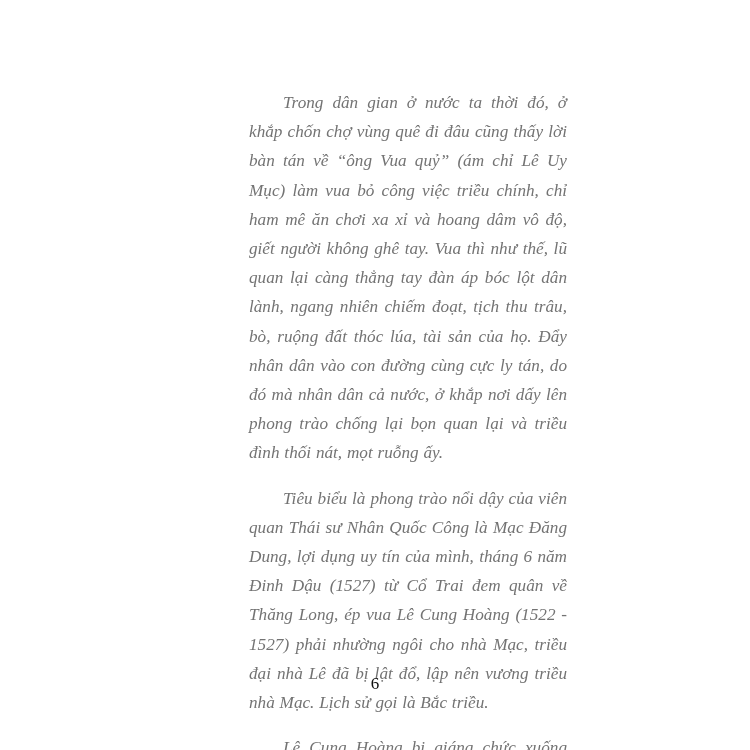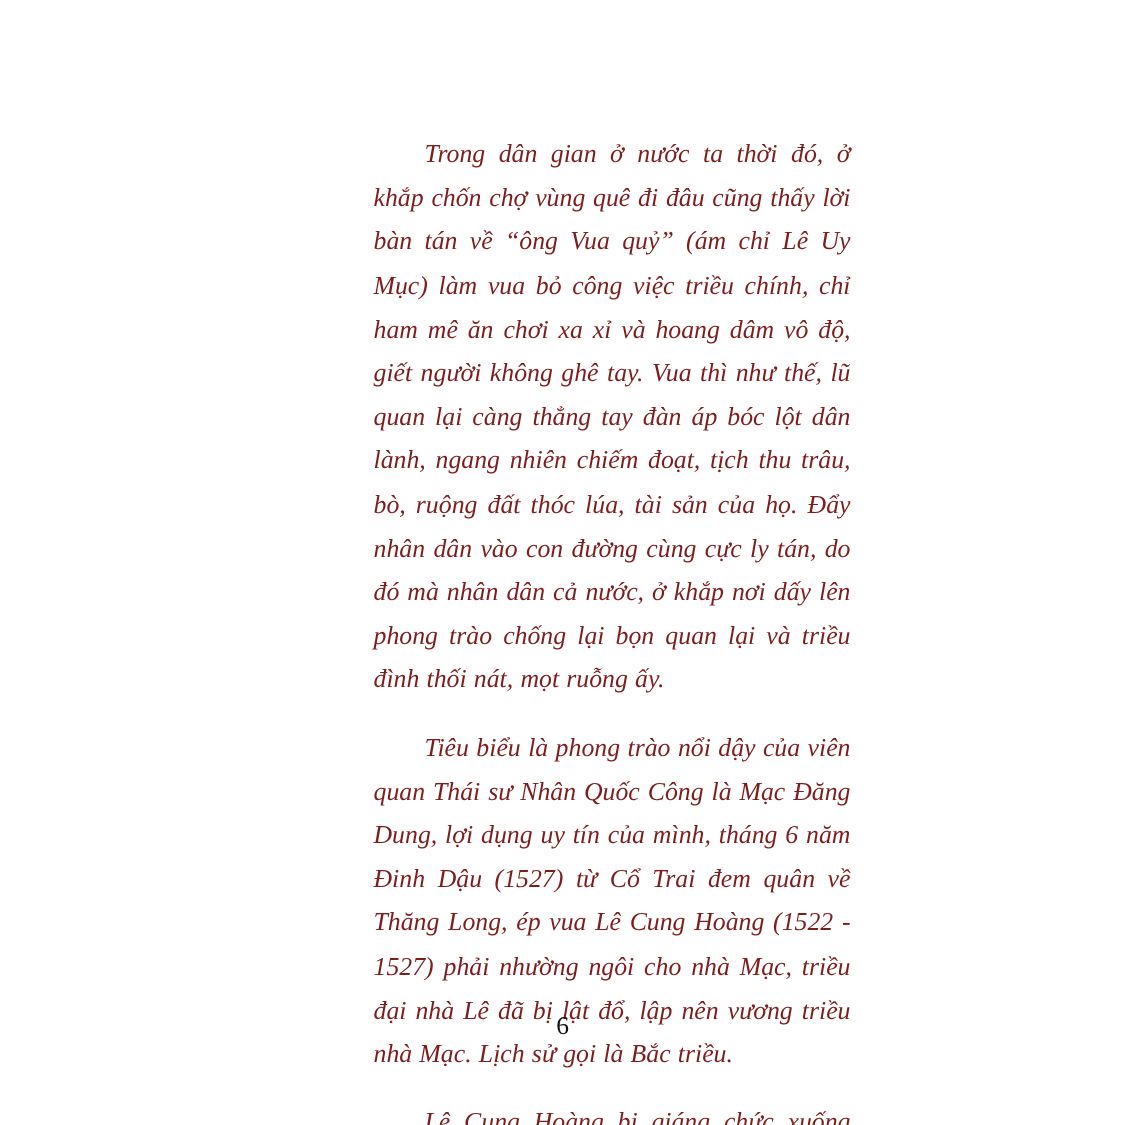--- a/index.html
+++ b/index.html
@@ -30,7 +30,7 @@
     font-size: 17.2px;
     line-height: 29.2px;
     font-style: italic;
-    color: #7f1d1d;
+    color: #737373;
     text-align: justify;
     text-indent: 34px;
     word-spacing: 0.5px;

